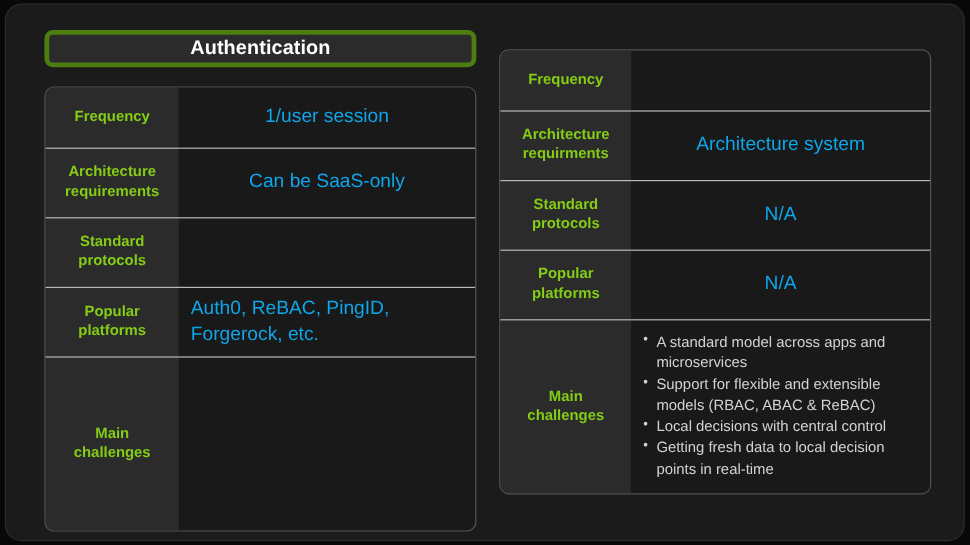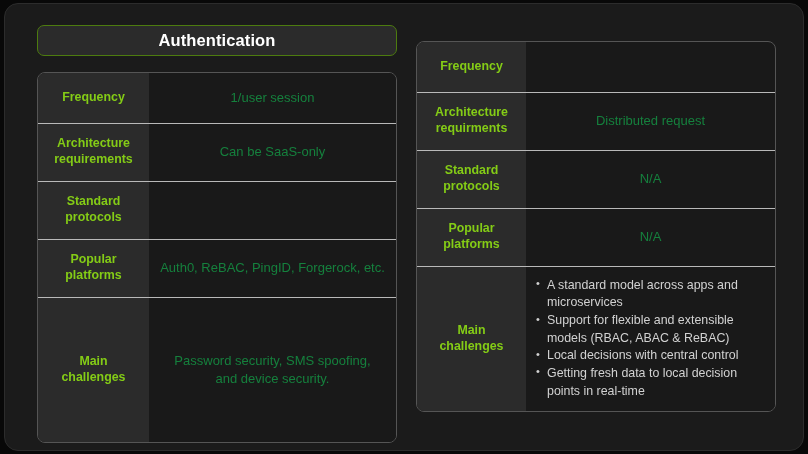--- a/index.html
+++ b/index.html
@@ -51,7 +51,7 @@
 
   .panel-header {
     height: 31px;
-    border: 1px solid #4d7c0f;
+    border: 4px solid #4d7c0f;
     border-radius: 7px;
     background: #2b2b2b;
     display: flex;

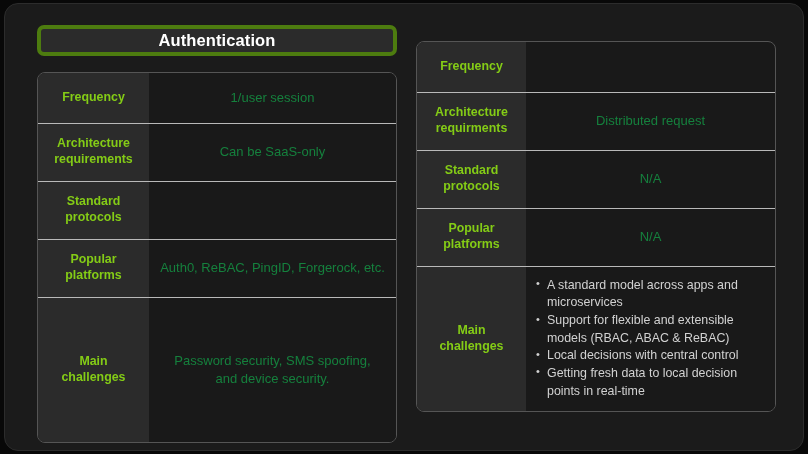--- a/index.html
+++ b/index.html
@@ -114,9 +114,9 @@
     padding: 0 10px;
   }
   .row-value-text {
-    color: #15803d;
-    font-size: 13px;
-    text-align: center;
+    color: #0ea5e9;
+    font-size: 16px;
+    text-align: left;
     line-height: 1.34;
     white-space: pre-line;
   }

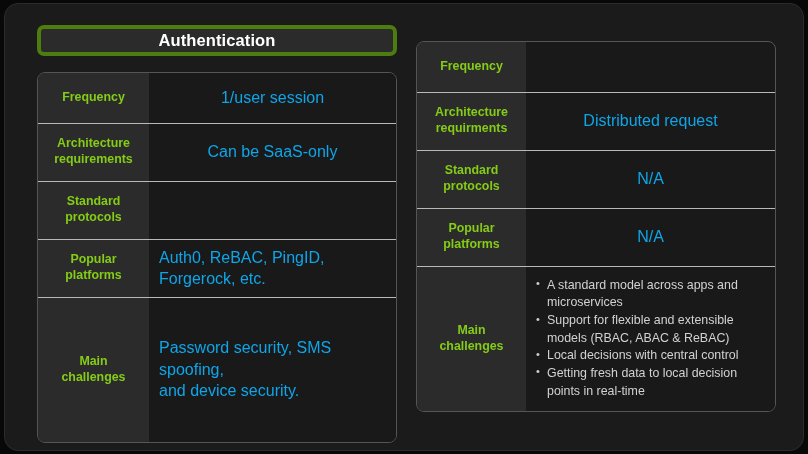--- a/index.html
+++ b/index.html
@@ -232,7 +232,7 @@
 requirments</div>
               </div>
               <div class="row-value">
-                <div class="row-value-text">Distributed request</div>
+                <div class="row-value-text">Architecture system</div>
               </div>
             </div>
             <div class="row" style="height: 58px;">

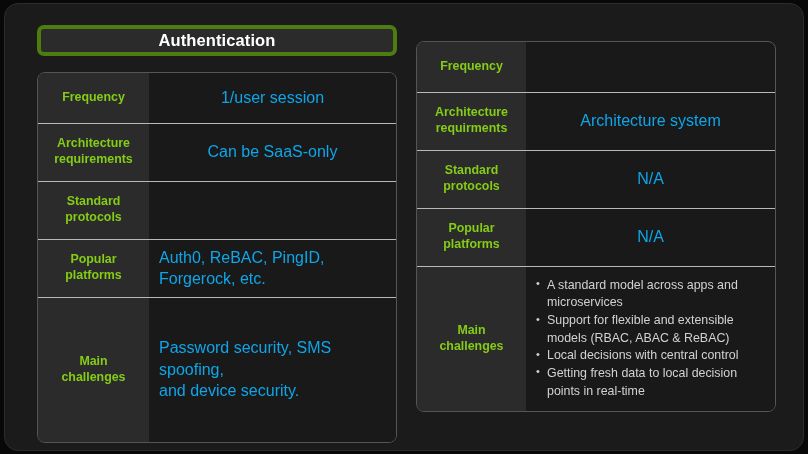--- a/index.html
+++ b/index.html
@@ -211,10 +211,6 @@
                 <div class="row-label-text">Main
 challenges</div>
               </div>
-              <div class="row-value">
-                <div class="row-value-text">Password security, SMS spoofing,
-and device security.</div>
-              </div>
             </div>
           </div>
         </div>

